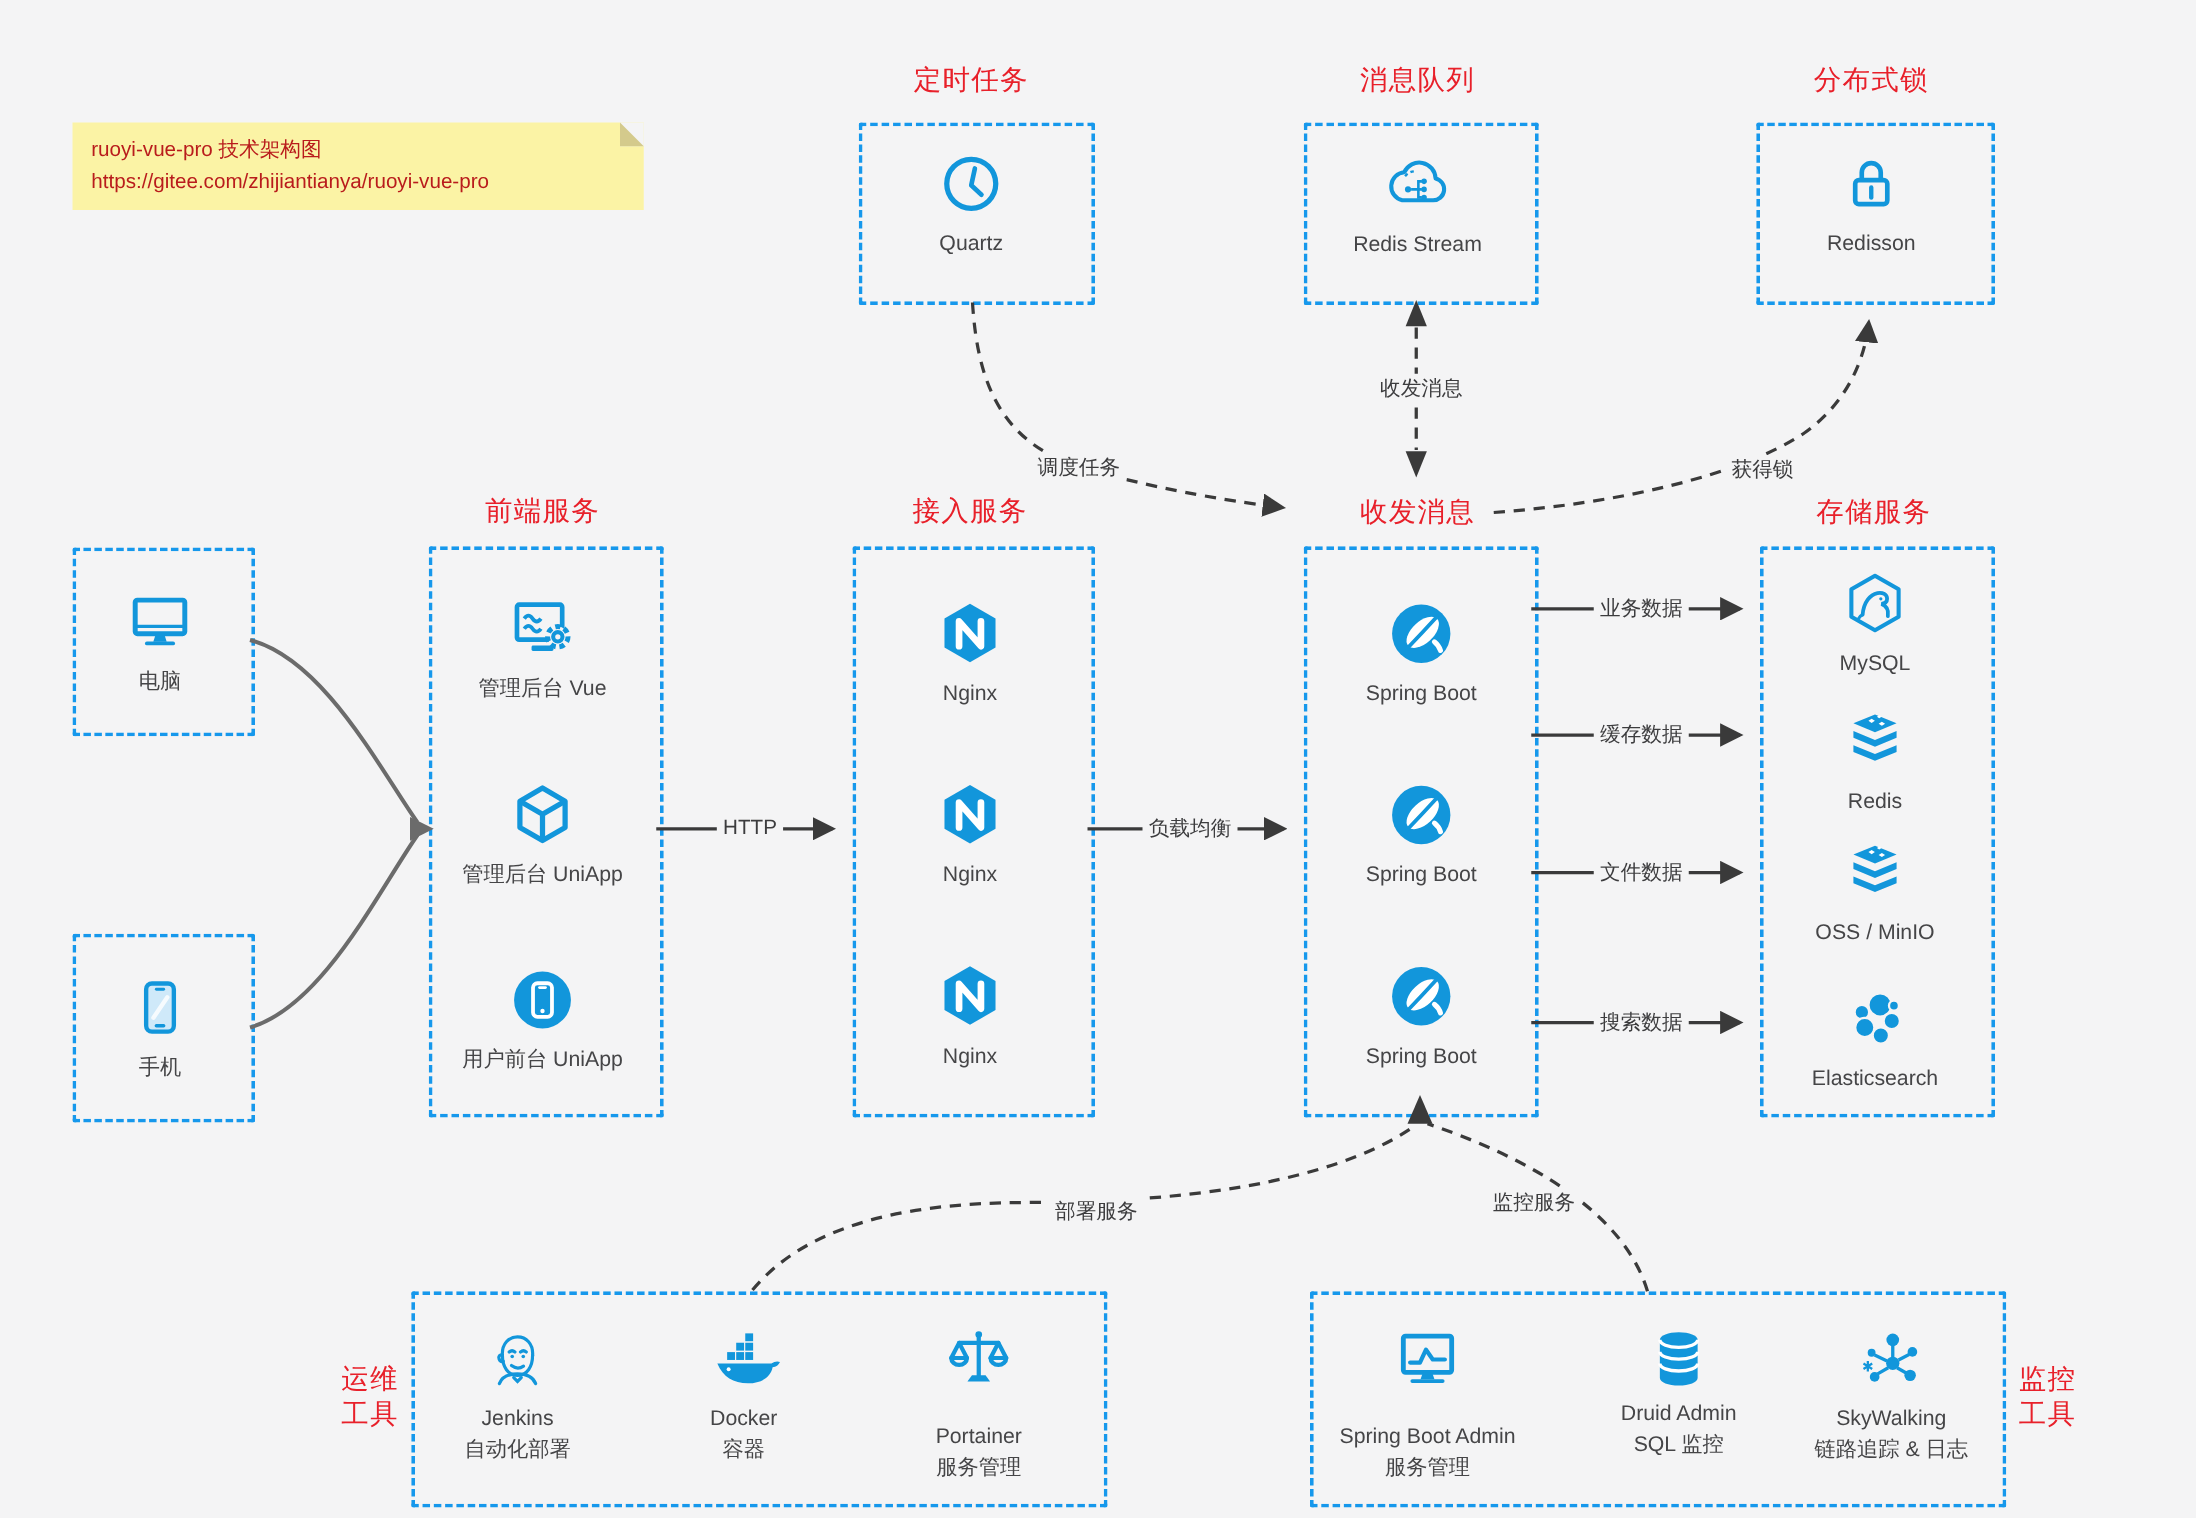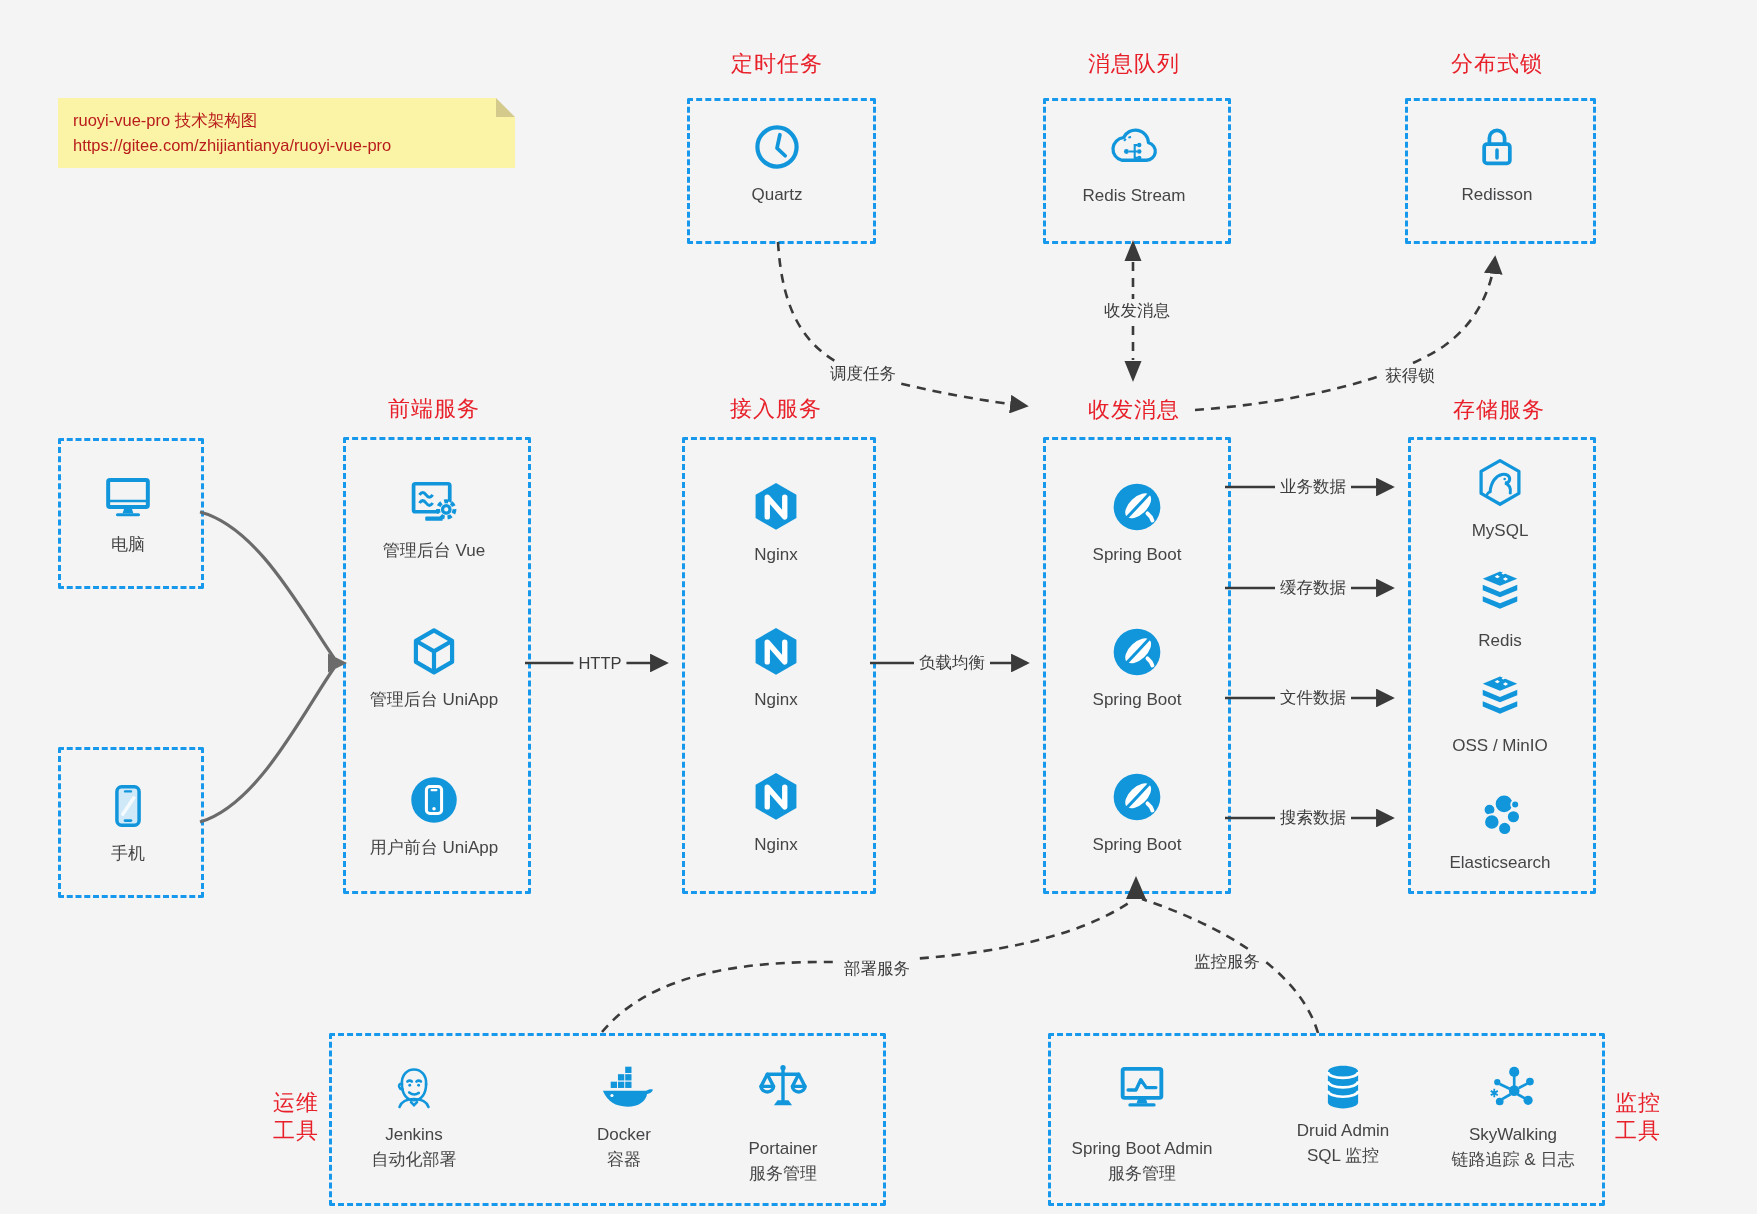--- a/index.html
+++ b/index.html
@@ -384,7 +384,7 @@
     <div class="sub" style="margin-top:6px">Jenkins</div>
     <div class="sub">自动化部署</div>
   </div>
-  <div class="node" style="left:624px;top:1058px">
+  <div class="node" style="left:595px;top:1058px">
     <svg class="icon" width="58" height="58">
         <use href="#sym-docker"></use>
       </svg>

